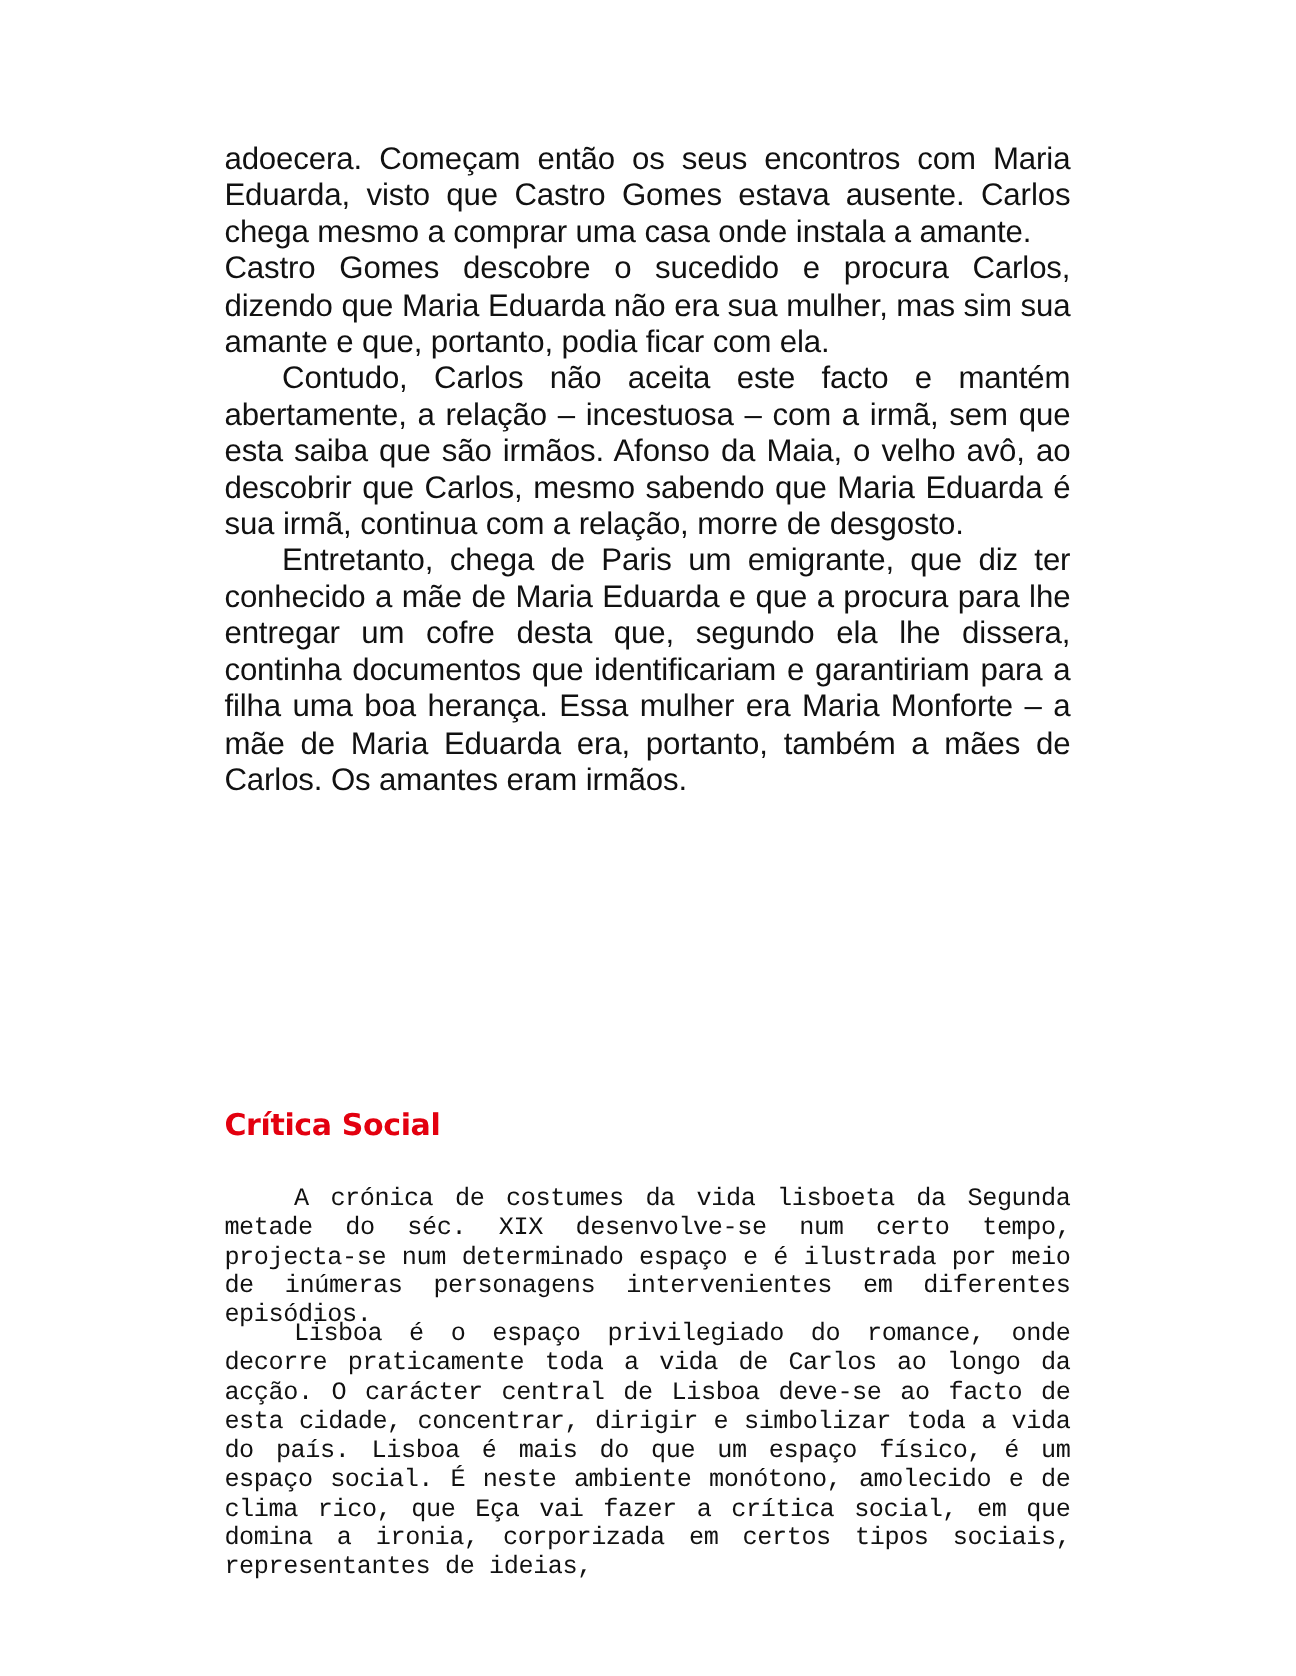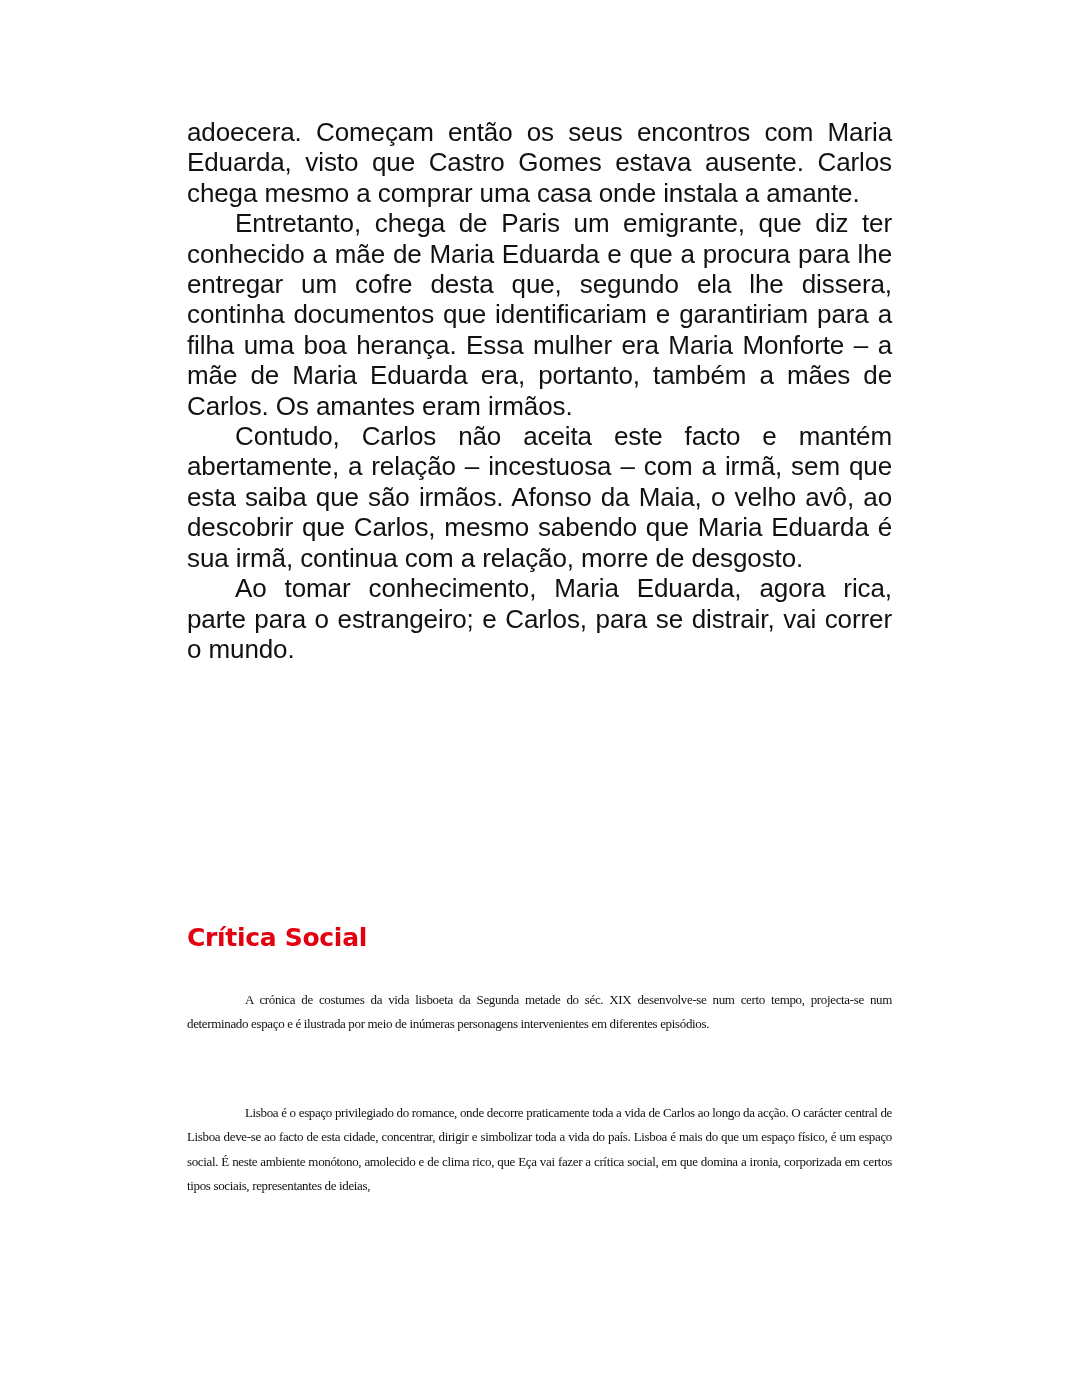--- a/index.html
+++ b/index.html
@@ -69,6 +69,7 @@
 <div class="page">
   <div class="narrative">
     <p class="noindent-cont">adoecera. Começam então os seus encontros com Maria Eduarda, visto que Castro Gomes estava ausente. Carlos chega mesmo a comprar uma casa onde instala a amante.</p>
+    <p class="noindent-cont">Castro Gomes descobre o sucedido e procura Carlos, dizendo que Maria Eduarda não era sua mulher, mas sim sua amante e que, portanto, podia ficar com ela.</p>
     <p class="indent">Entretanto, chega de Paris um emigrante, que diz ter conhecido a mãe de Maria Eduarda e que a procura para lhe entregar um cofre desta que, segundo ela lhe dissera, continha documentos que identificariam e garantiriam para a filha uma boa herança. Essa mulher era Maria Monforte – a mãe de Maria Eduarda era, portanto, também a mães de Carlos. Os amantes eram irmãos.</p>
     <p class="indent">Contudo, Carlos não aceita este facto e mantém abertamente, a relação – incestuosa – com a irmã, sem que esta saiba que são irmãos. Afonso da Maia, o velho avô, ao descobrir que Carlos, mesmo sabendo que Maria Eduarda é sua irmã, continua com a relação, morre de desgosto.</p>
     <p class="indent">Ao tomar conhecimento, Maria Eduarda, agora rica, parte para o estrangeiro; e Carlos, para se distrair, vai correr o mundo.</p>

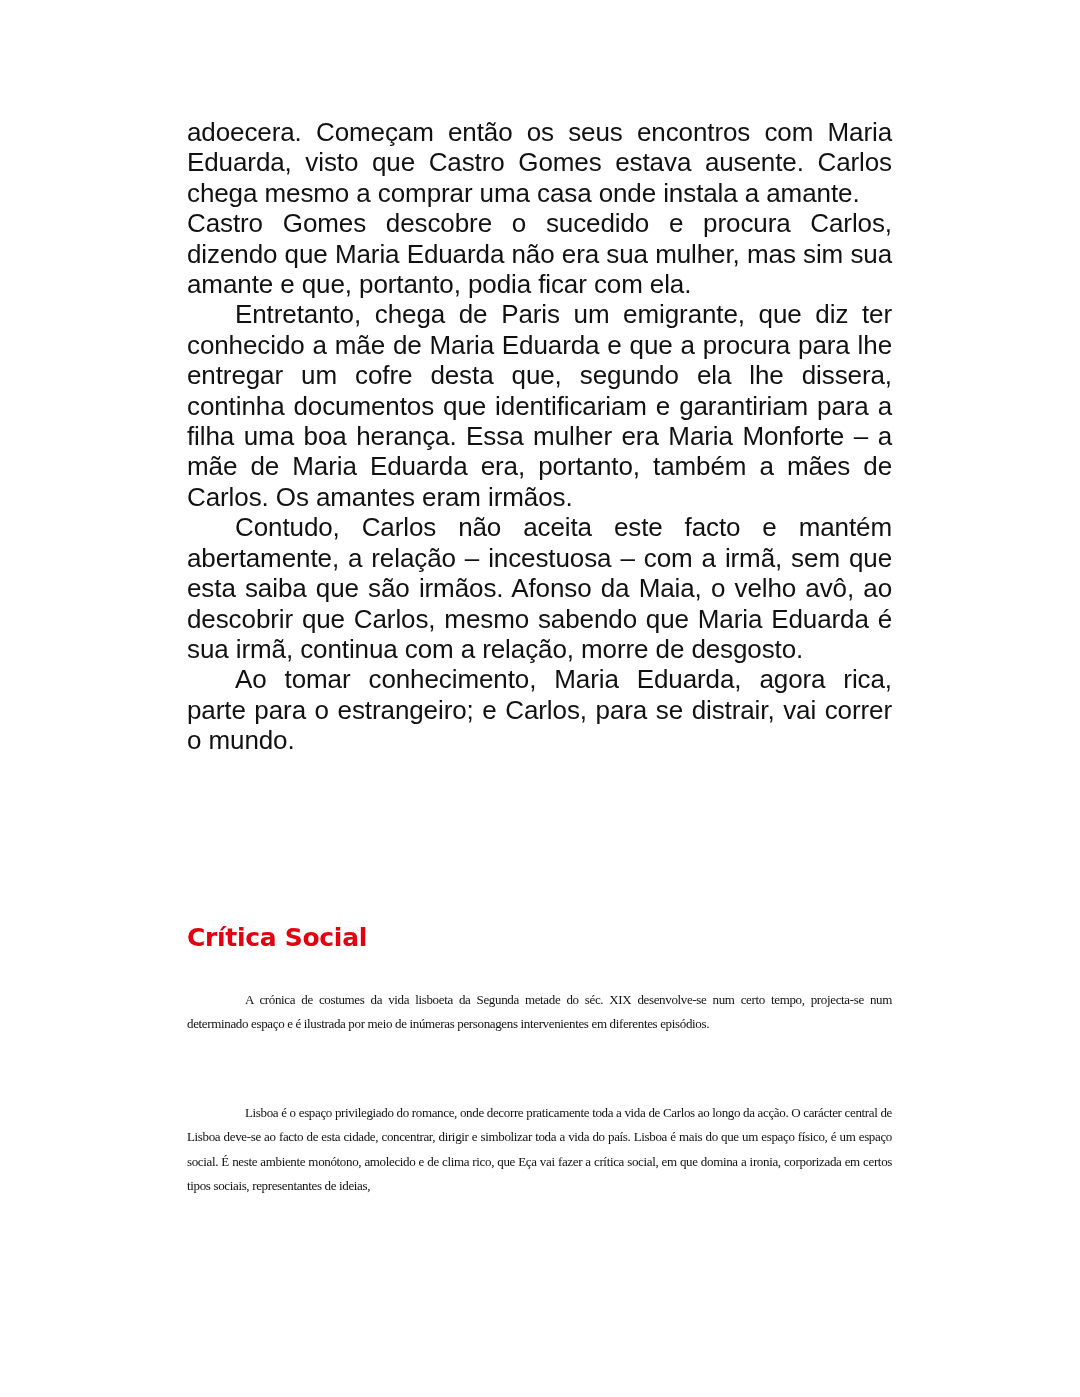--- a/index.html
+++ b/index.html
@@ -70,8 +70,8 @@
   <div class="narrative">
     <p class="noindent-cont">adoecera. Começam então os seus encontros com Maria Eduarda, visto que Castro Gomes estava ausente. Carlos chega mesmo a comprar uma casa onde instala a amante.</p>
     <p class="noindent-cont">Castro Gomes descobre o sucedido e procura Carlos, dizendo que Maria Eduarda não era sua mulher, mas sim sua amante e que, portanto, podia ficar com ela.</p>
+    <p class="indent">Contudo, Carlos não aceita este facto e mantém abertamente, a relação – incestuosa – com a irmã, sem que esta saiba que são irmãos. Afonso da Maia, o velho avô, ao descobrir que Carlos, mesmo sabendo que Maria Eduarda é sua irmã, continua com a relação, morre de desgosto.</p>
     <p class="indent">Entretanto, chega de Paris um emigrante, que diz ter conhecido a mãe de Maria Eduarda e que a procura para lhe entregar um cofre desta que, segundo ela lhe dissera, continha documentos que identificariam e garantiriam para a filha uma boa herança. Essa mulher era Maria Monforte – a mãe de Maria Eduarda era, portanto, também a mães de Carlos. Os amantes eram irmãos.</p>
-    <p class="indent">Contudo, Carlos não aceita este facto e mantém abertamente, a relação – incestuosa – com a irmã, sem que esta saiba que são irmãos. Afonso da Maia, o velho avô, ao descobrir que Carlos, mesmo sabendo que Maria Eduarda é sua irmã, continua com a relação, morre de desgosto.</p>
     <p class="indent">Ao tomar conhecimento, Maria Eduarda, agora rica, parte para o estrangeiro; e Carlos, para se distrair, vai correr o mundo.</p>
   </div>
 

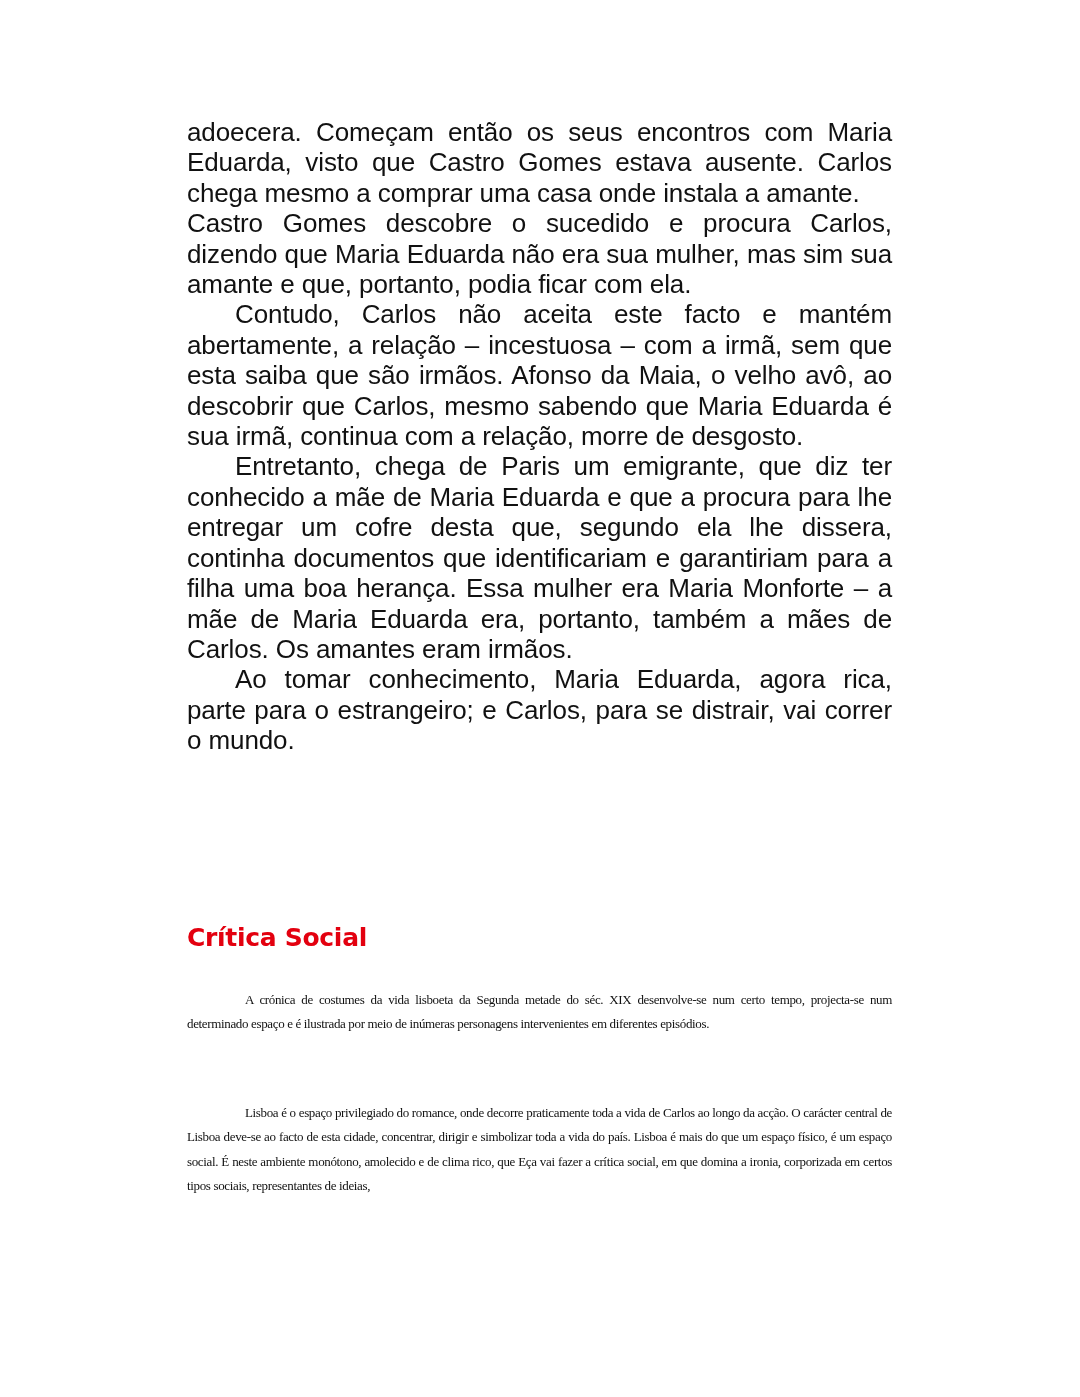--- a/index.html
+++ b/index.html
@@ -72,7 +72,6 @@
     <p class="noindent-cont">Castro Gomes descobre o sucedido e procura Carlos, dizendo que Maria Eduarda não era sua mulher, mas sim sua amante e que, portanto, podia ficar com ela.</p>
     <p class="indent">Contudo, Carlos não aceita este facto e mantém abertamente, a relação – incestuosa – com a irmã, sem que esta saiba que são irmãos. Afonso da Maia, o velho avô, ao descobrir que Carlos, mesmo sabendo que Maria Eduarda é sua irmã, continua com a relação, morre de desgosto.</p>
     <p class="indent">Entretanto, chega de Paris um emigrante, que diz ter conhecido a mãe de Maria Eduarda e que a procura para lhe entregar um cofre desta que, segundo ela lhe dissera, continha documentos que identificariam e garantiriam para a filha uma boa herança. Essa mulher era Maria Monforte – a mãe de Maria Eduarda era, portanto, também a mães de Carlos. Os amantes eram irmãos.</p>
-    <p class="indent">Ao tomar conhecimento, Maria Eduarda, agora rica, parte para o estrangeiro; e Carlos, para se distrair, vai correr o mundo.</p>
   </div>
 
   <h2 class="section-heading">Crítica Social</h2>

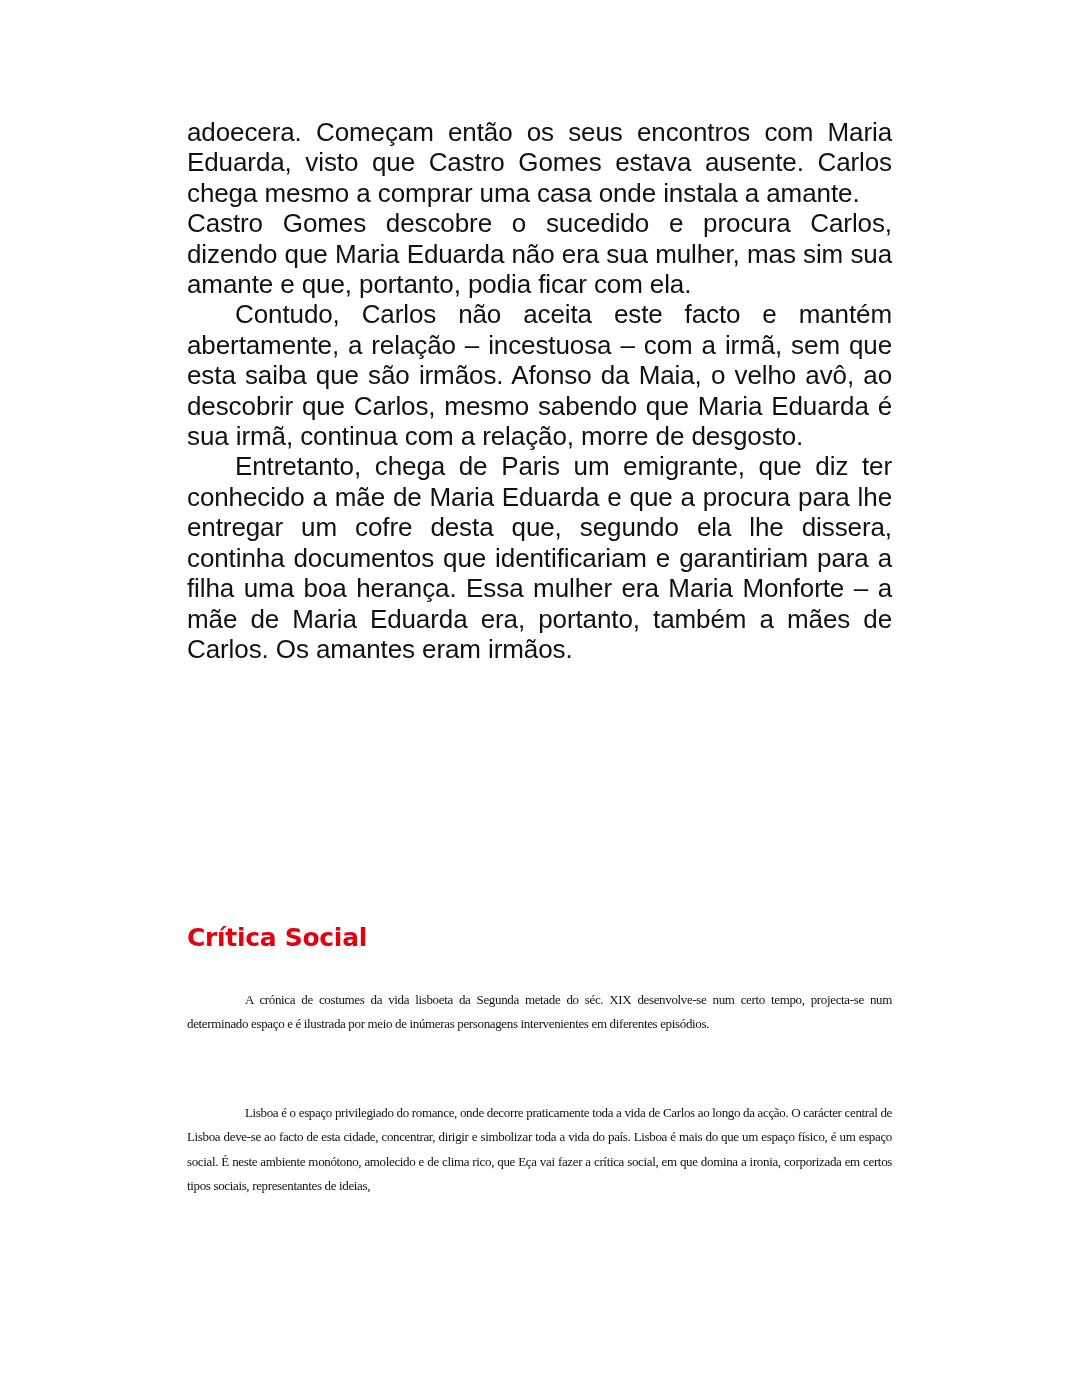--- a/index.html
+++ b/index.html
@@ -52,8 +52,8 @@
   }
   .critica p {
     margin: 0;
-    font-family: Liberation Serif, serif;
-    font-size: 13px;
+    font-family: Liberation Mono, monospace;
+    font-size: 21px;
     line-height: 24.3px;
     color: #111111;
     text-align: justify;

